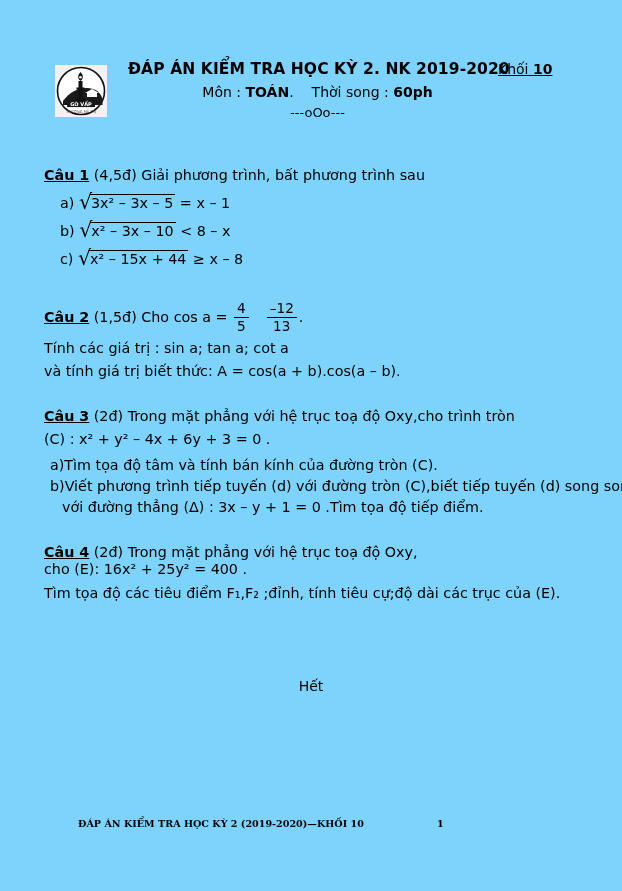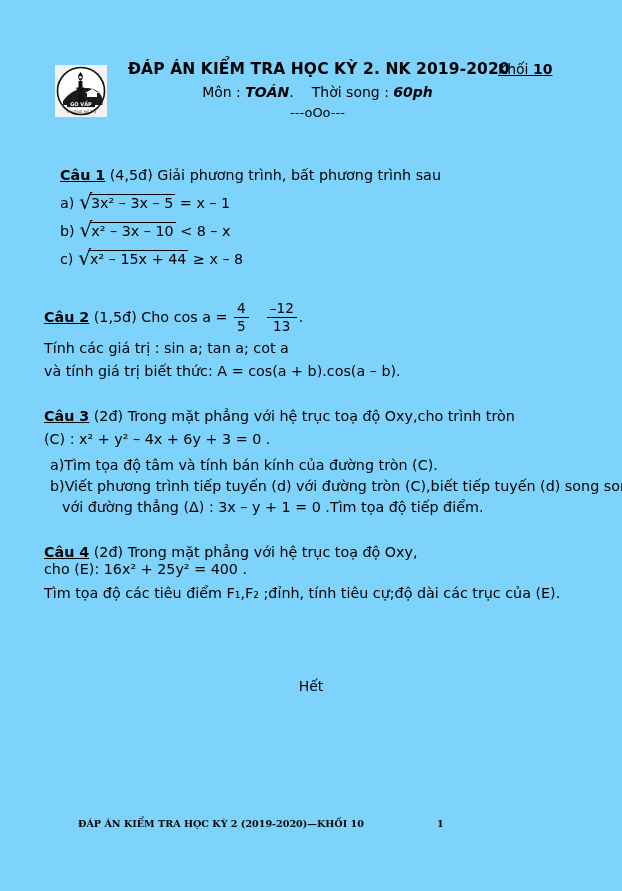--- a/index.html
+++ b/index.html
@@ -80,7 +80,7 @@
     font-size: 14px;
     white-space: nowrap;
   }
-  .subject b { font-weight: bold; font-style: italic; }
+  .subject b { font-weight: bold; }
   .gap { display: inline-block; width: 18px; }
 
   .ornament-row {

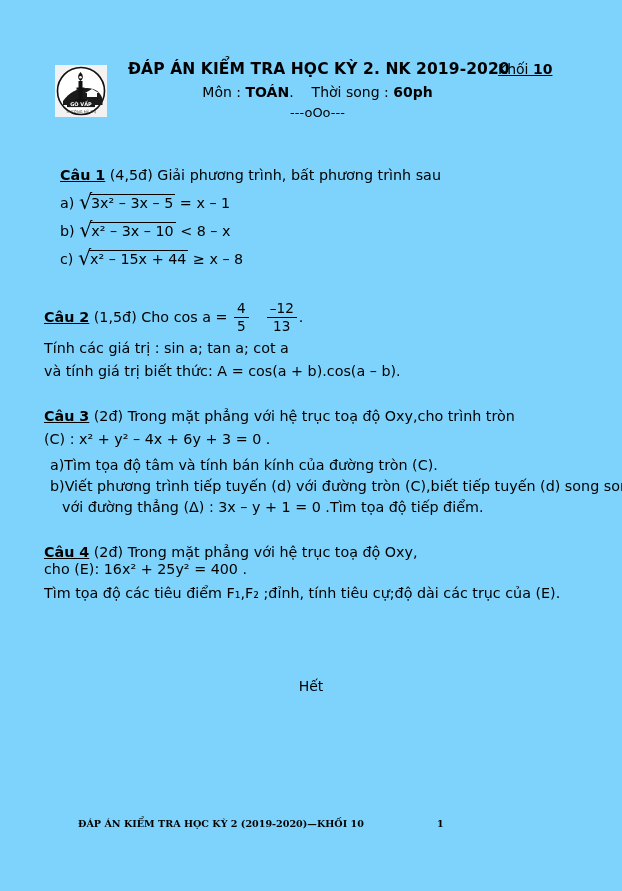--- a/index.html
+++ b/index.html
@@ -231,7 +231,7 @@
 
   <div class="body-block">
 
-    <div class="line" style="top:168px; left:0;margin-left:16px;">
+    <div class="line" style="top:168px; left:0;">
       <span class="qlabel">Câu 1</span><span> (4,5đ)</span><span> Giải phương trình, bất phương trình sau</span>
     </div>
 

